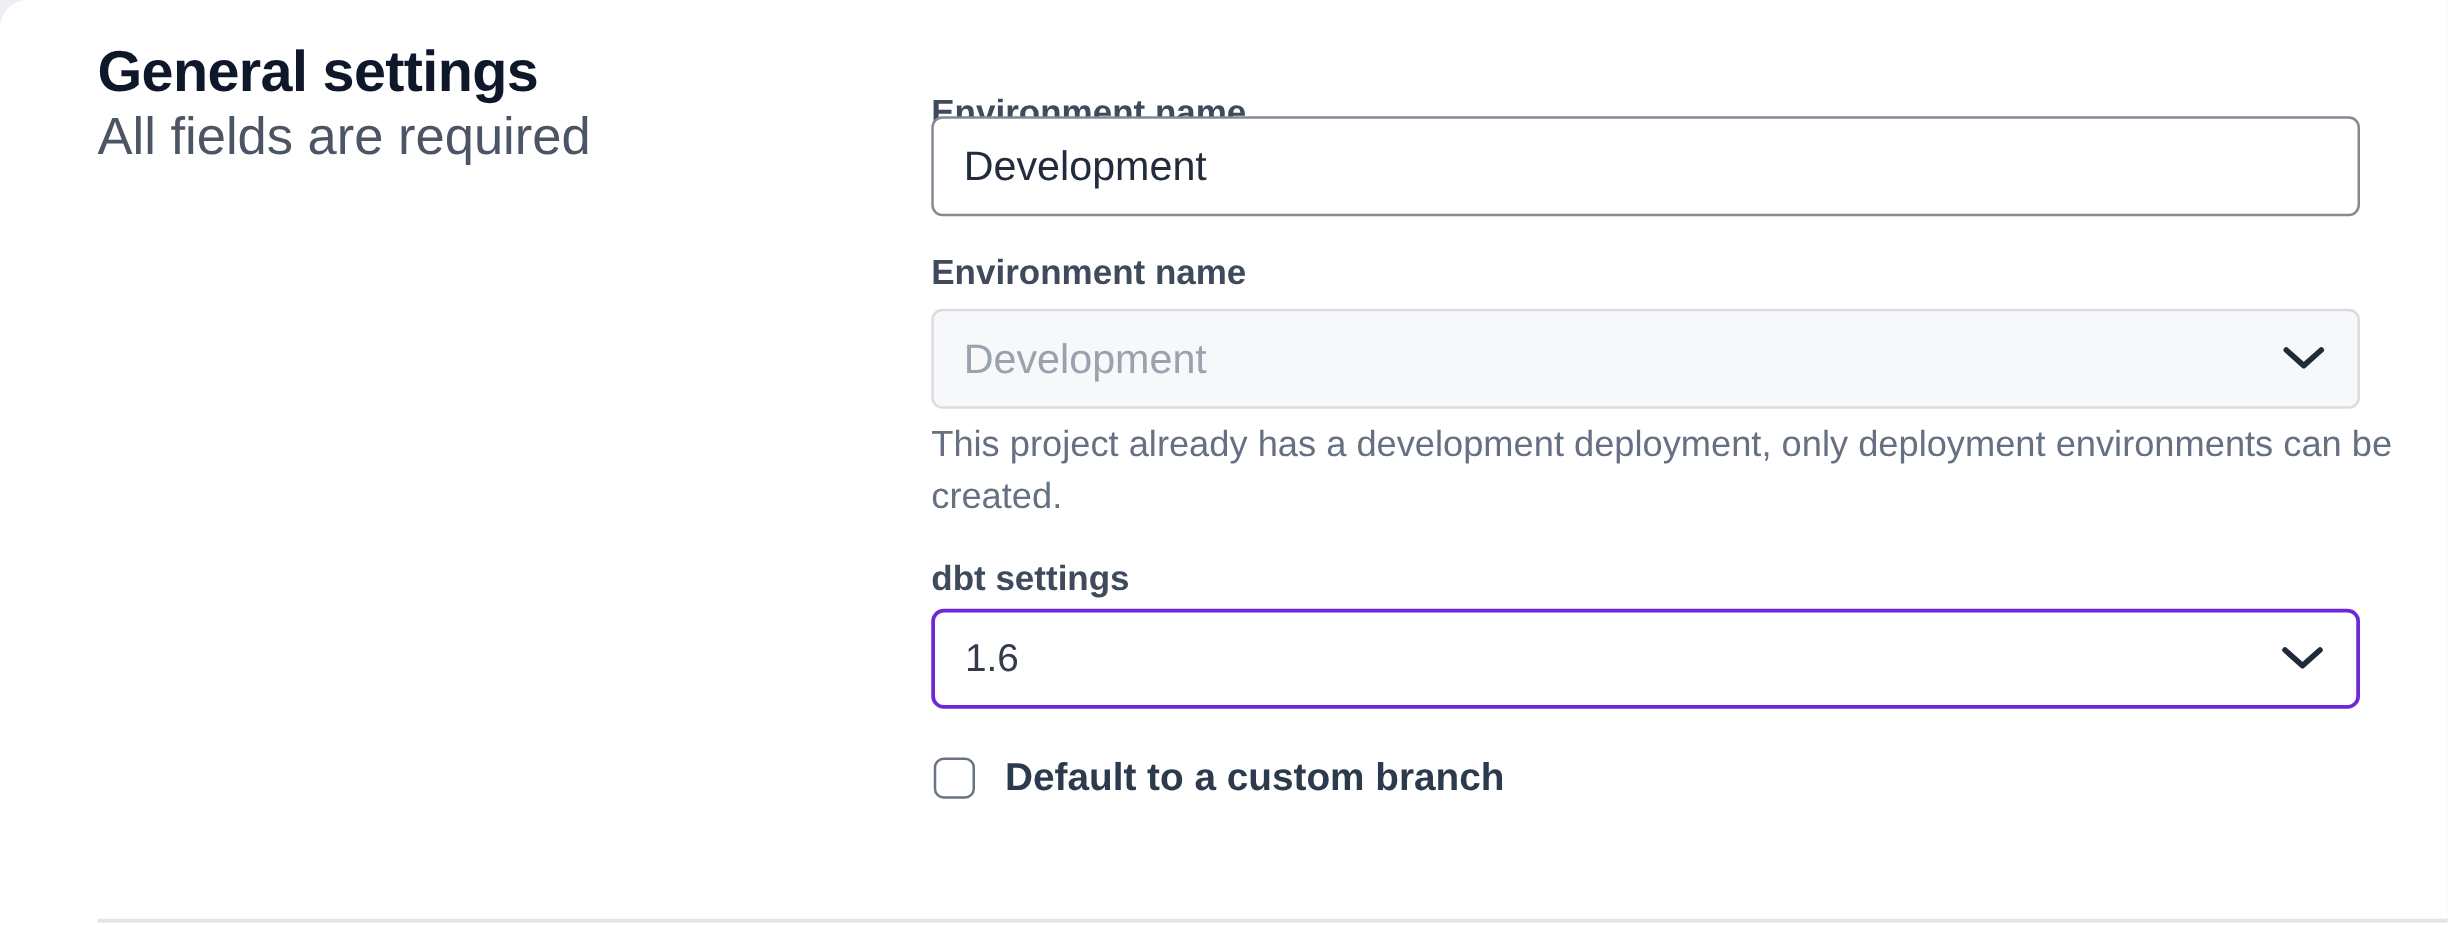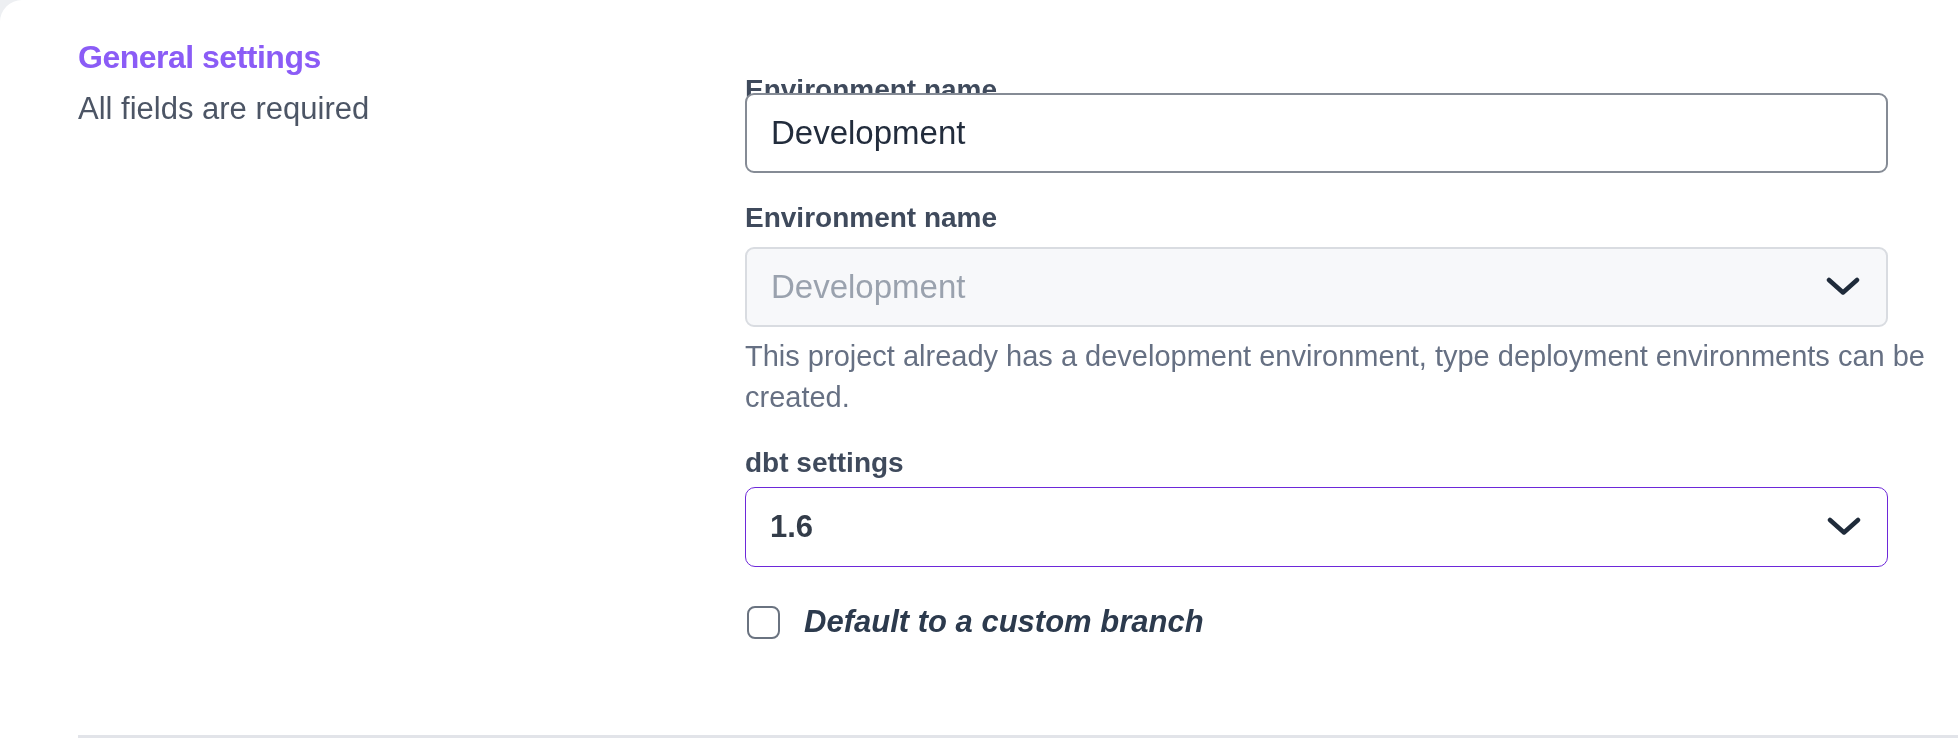--- a/index.html
+++ b/index.html
@@ -27,9 +27,9 @@
     width: 560px;
   }
   .page-title {
-    font-size: 32px;
+    font-size: 46px;
     font-weight: 700;
-    color: #8b5cf6;
+    color: #0f172a;
     line-height: 54px;
     letter-spacing: -0.5px;
   }

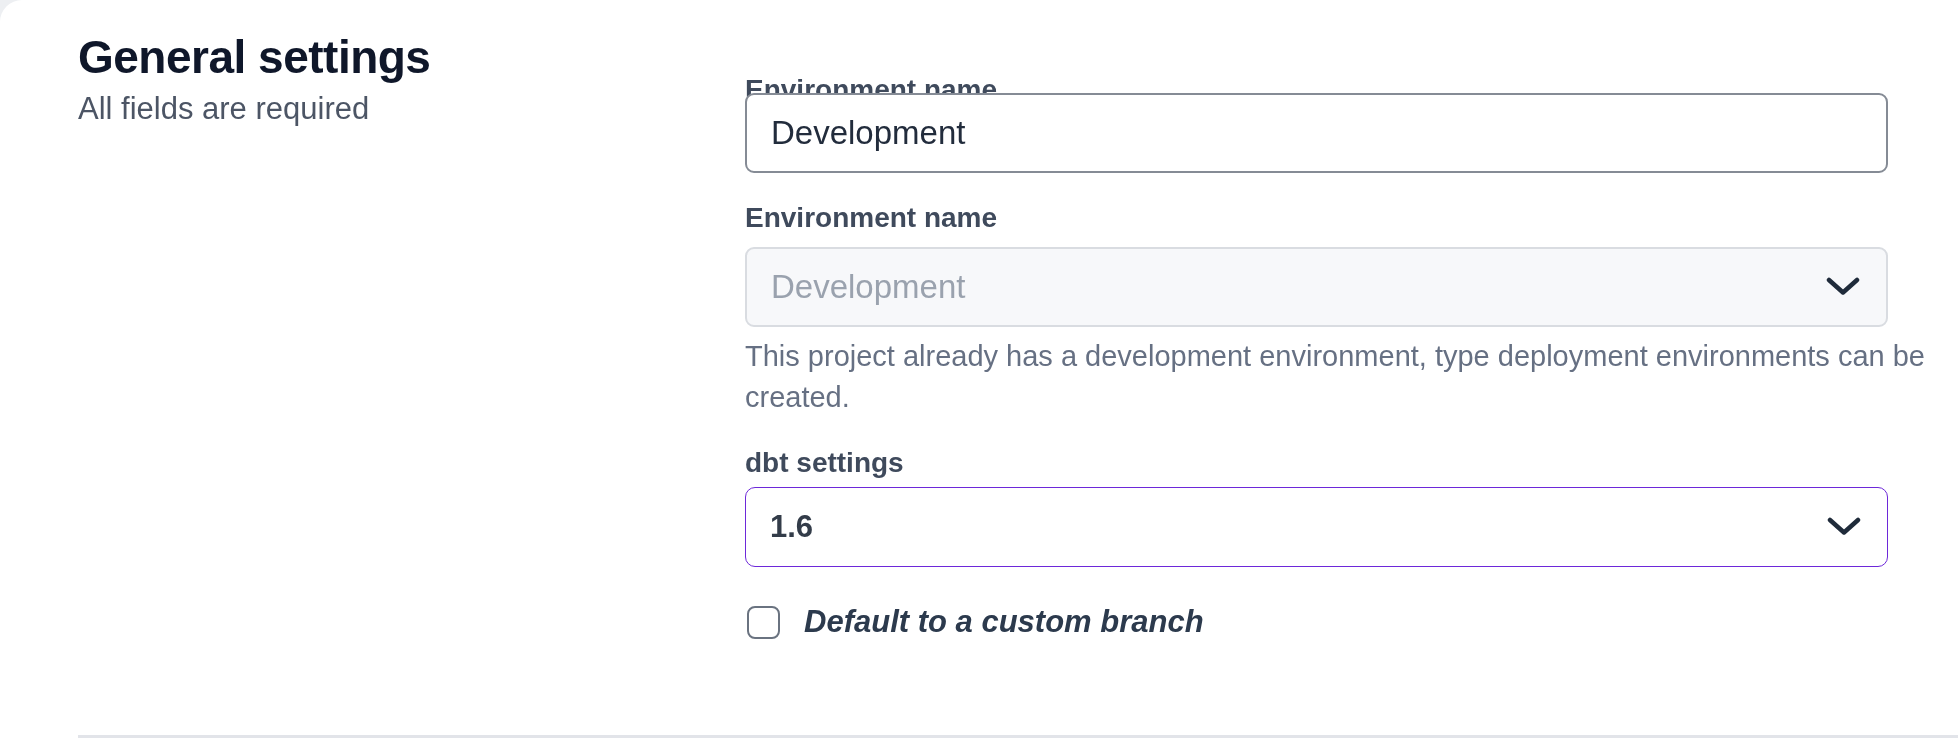--- a/index.html
+++ b/index.html
@@ -35,7 +35,7 @@
   }
   .page-subtitle {
     margin-top: 6px;
-    font-size: 31px;
+    font-size: 42px;
     font-weight: 400;
     color: #4c5565;
     line-height: 38px;

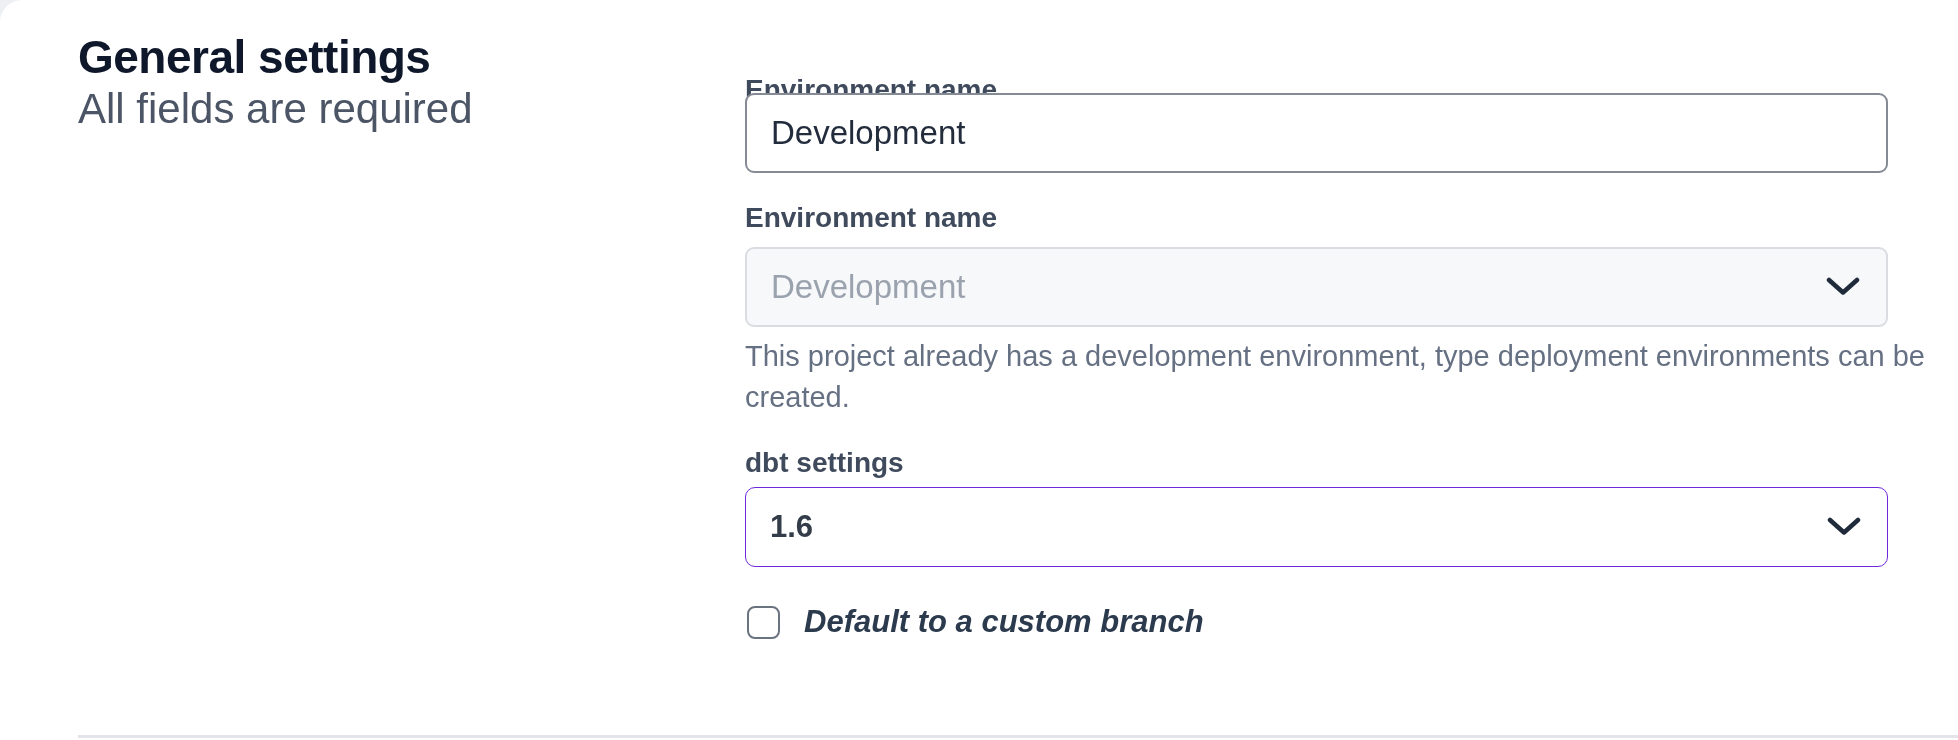--- a/index.html
+++ b/index.html
@@ -179,7 +179,7 @@
         <polyline points="3,3 17,15.5 31,3" fill="none" stroke="#1f2b3a" stroke-width="4.5" stroke-linecap="round" stroke-linejoin="round"></polyline>
       </svg>
     </div>
-    <div class="help-text">This project already has a development environment, type deployment environments can be created.</div>
+    <div class="help-text">This project already has a development deployment, only deployment environments can be created.</div>
 
     <label class="field-label label-dbt-version">dbt settings</label>
     <div class="select-box select-dbt-version">

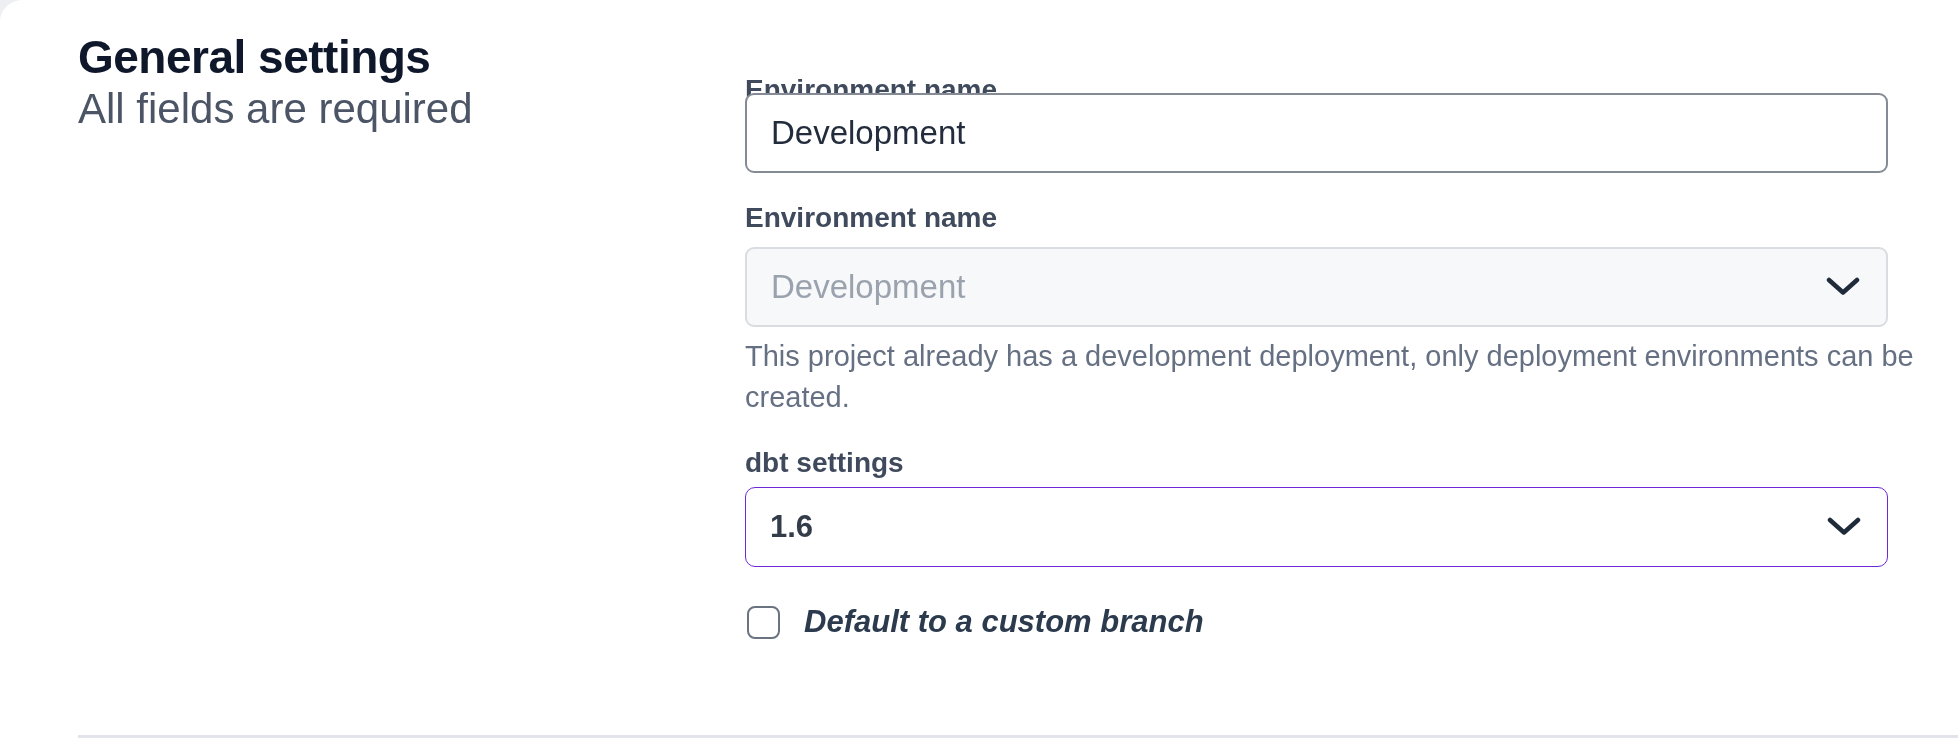--- a/index.html
+++ b/index.html
@@ -103,9 +103,8 @@
   .select-dbt-version {
     top: 487px;
     background: #ffffff;
-    border: 1px solid #6d28d9;
+    border: 3px solid #6d28d9;
     border-radius: 10px;
-    font-weight: bold;
   }
   .select-dbt-version .select-value {
     font-size: 31px;

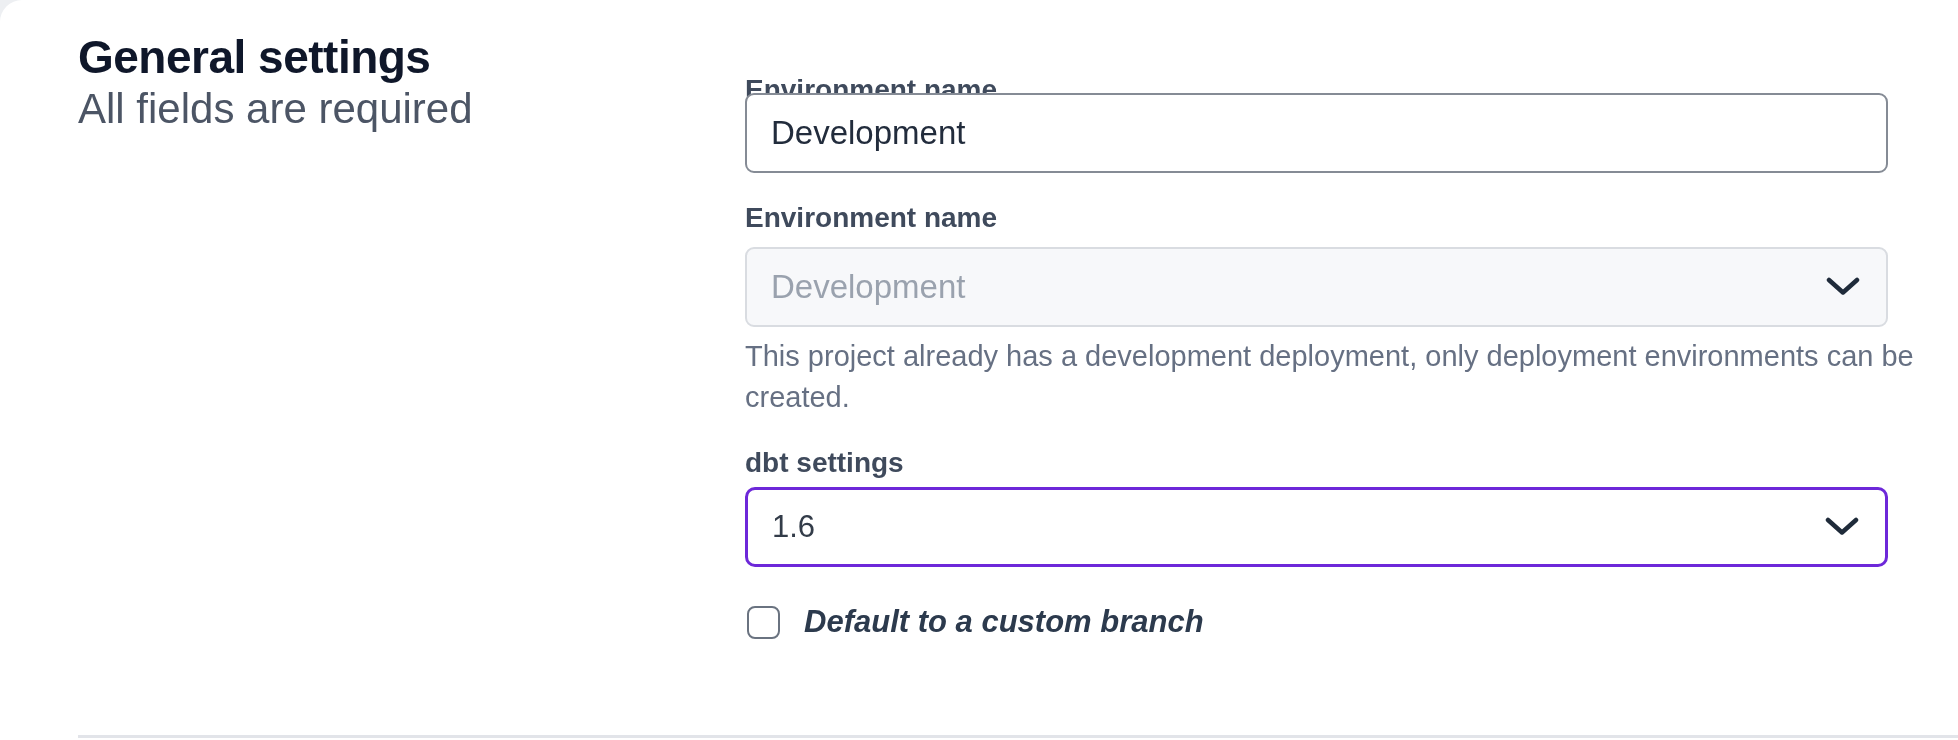--- a/index.html
+++ b/index.html
@@ -129,7 +129,6 @@
     display: flex;
     align-items: center;
     cursor: pointer;
-    font-style: italic;
   }
   .checkbox {
     width: 33px;

